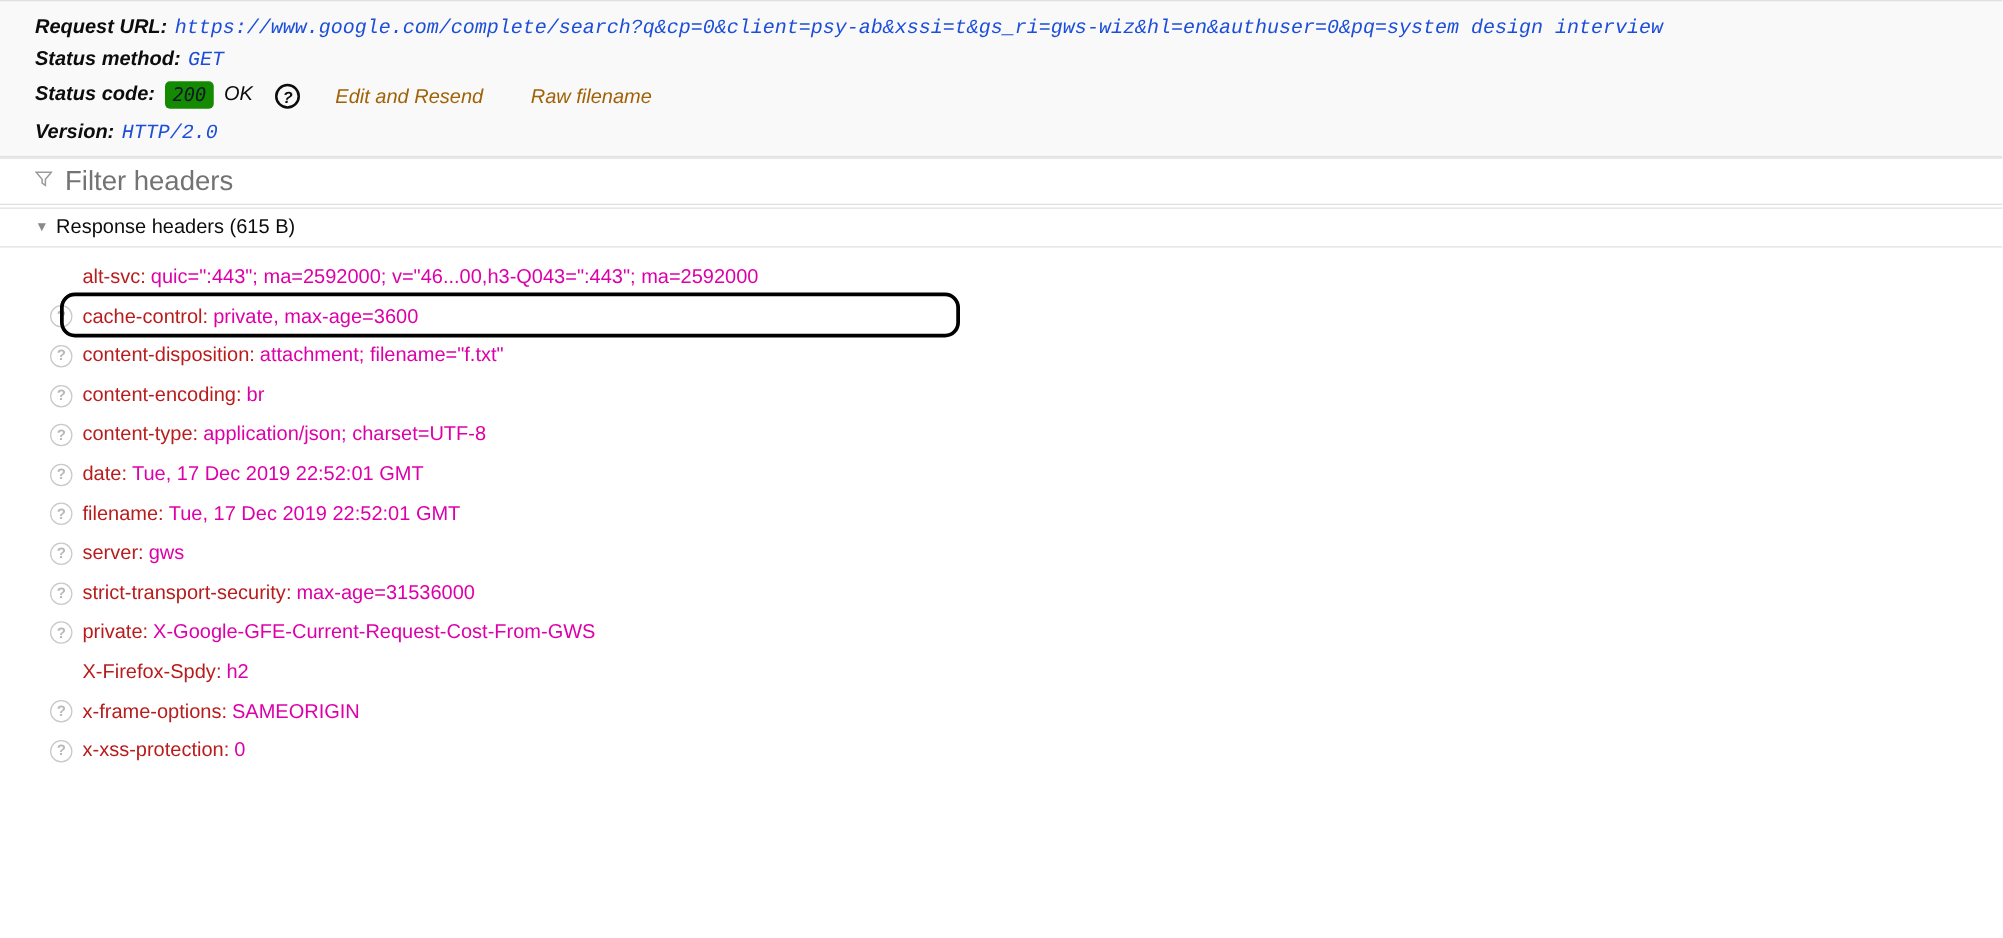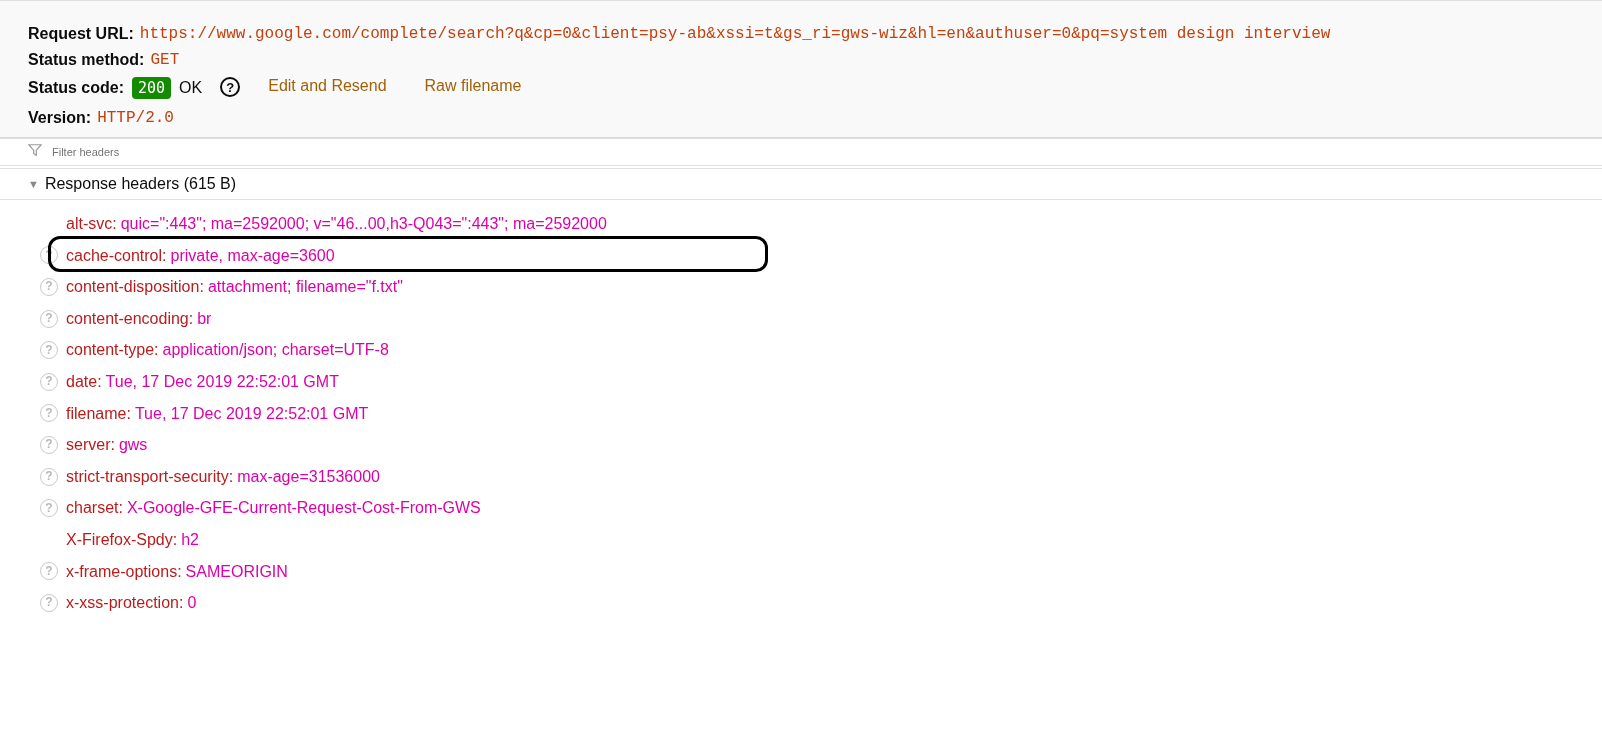--- a/index.html
+++ b/index.html
@@ -15,7 +15,8 @@
     background: #f9f9fa;
     border-top: 1px solid #e0e0e0;
     border-bottom: 1px solid #d7d7db;
-    padding: 24px 28px 10px 28px;
+    padding: 12px 28px 10px 28px;
+    font-style: italic;
   }
   .summary-row {
     display: flex;

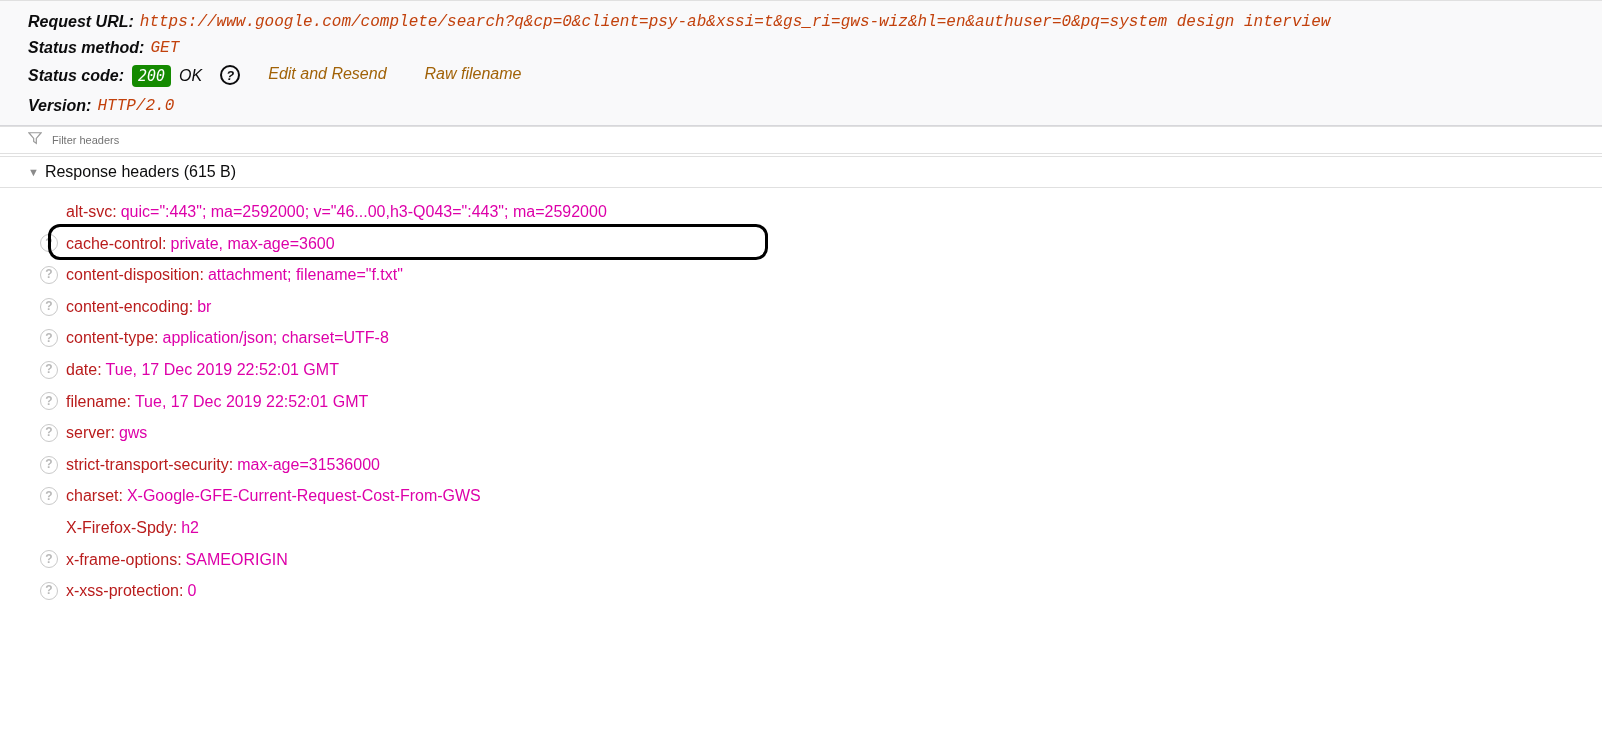--- a/index.html
+++ b/index.html
@@ -33,7 +33,7 @@
   }
   .value-mono {
     font-family: "Consolas", "Menlo", "Courier New", monospace;
-    color: #c2410c;
+    color: #1d4ed8;
     text-align: center;
   }
   .status-badge {

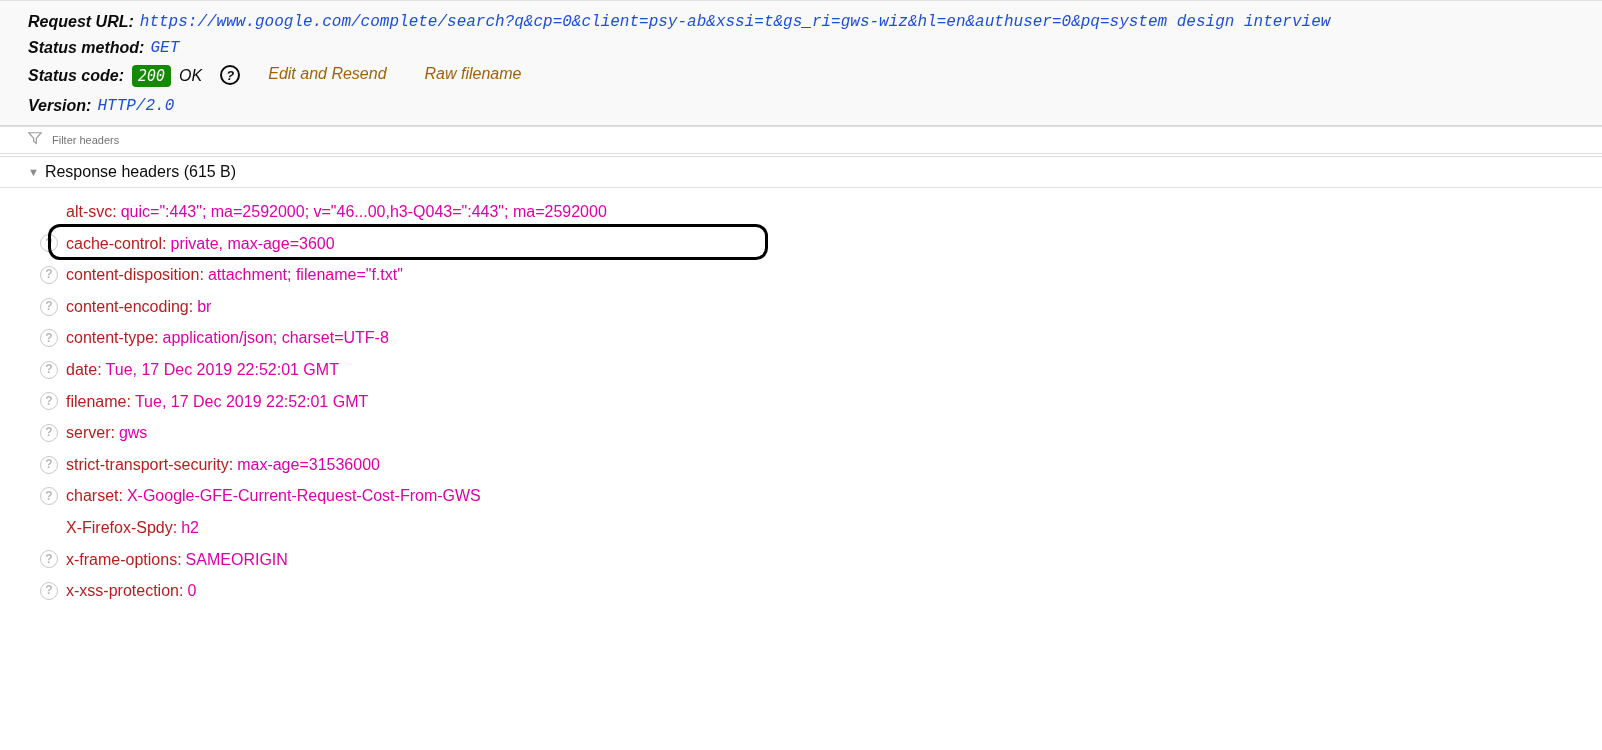--- a/index.html
+++ b/index.html
@@ -48,7 +48,7 @@
   }
   .status-row {
     display: flex;
-    align-items: flex-start;
+    align-items: flex-end;
     gap: 18px;
     margin-bottom: 10px;
   }

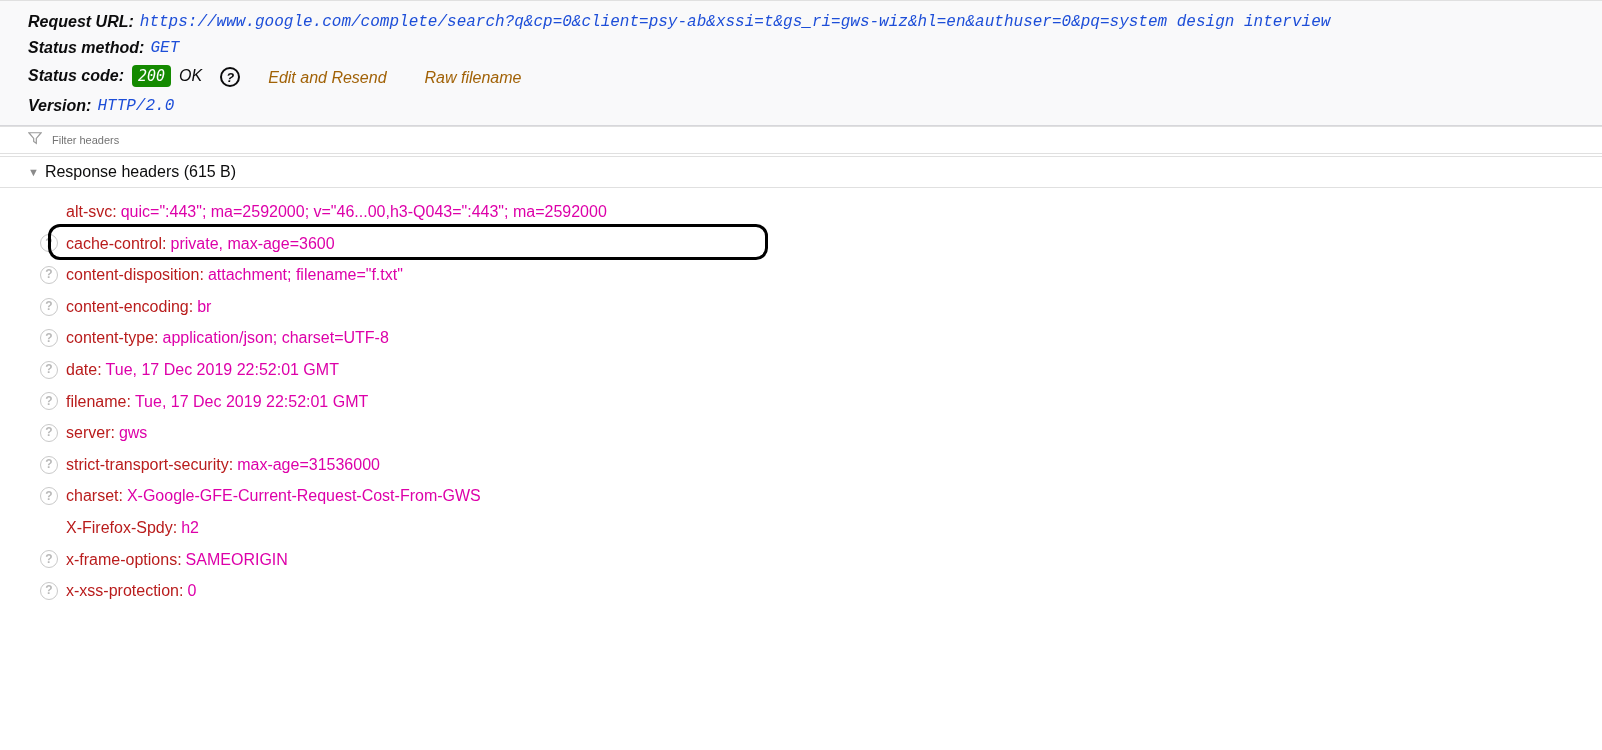--- a/index.html
+++ b/index.html
@@ -39,7 +39,7 @@
   .status-badge {
     display: inline-block;
     background: #148a00;
-    color: #ffffff;
+    color: #0f172a;
     font-family: "Consolas", "Menlo", monospace;
     font-size: 15px;
     padding: 0 6px;

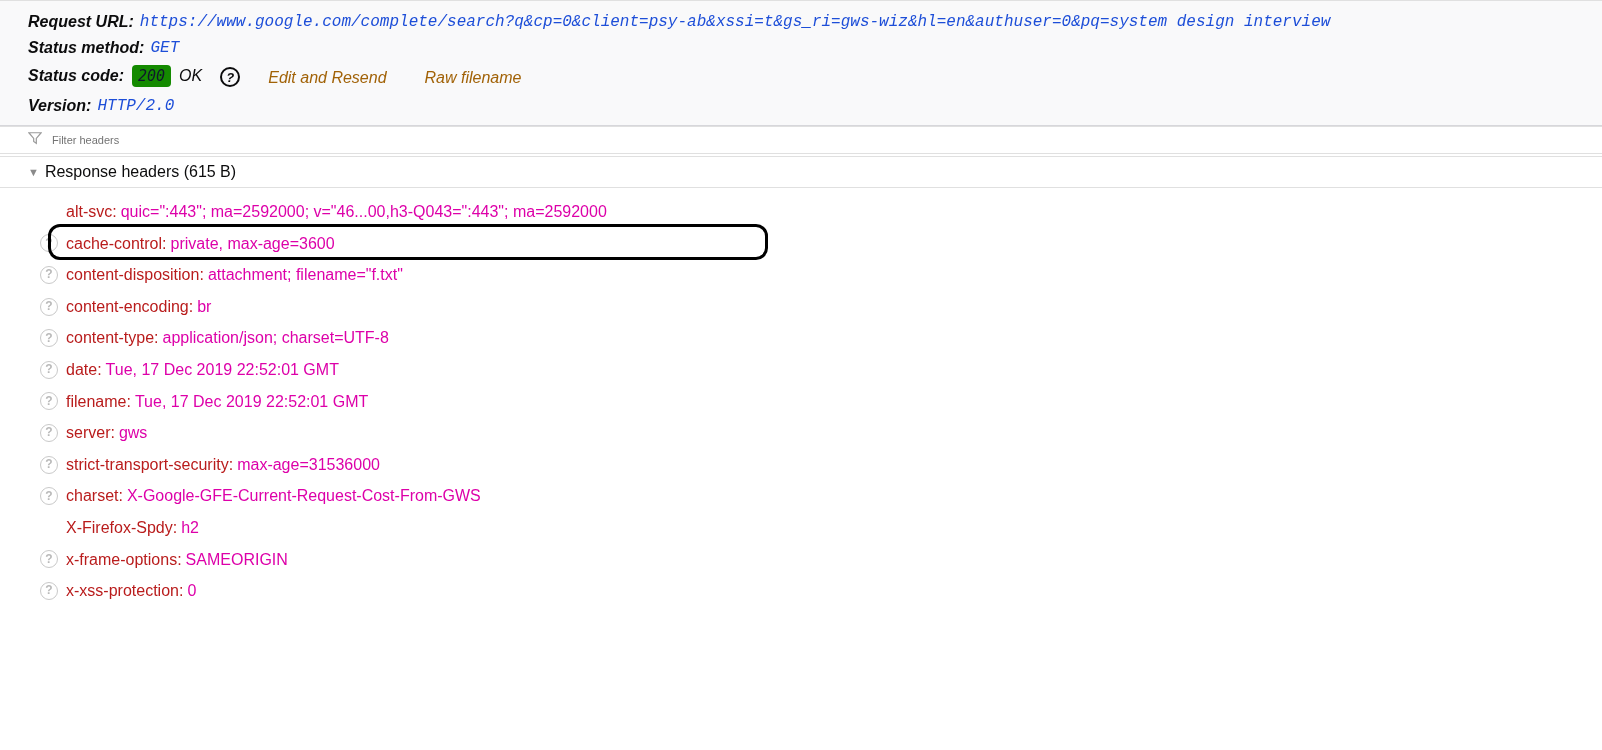--- a/index.html
+++ b/index.html
@@ -90,7 +90,7 @@
   .filter-input {
     border: none;
     outline: none;
-    font-size: 11px;
+    font-size: 22px;
     color: #000000;
     width: 400px;
     background: transparent;

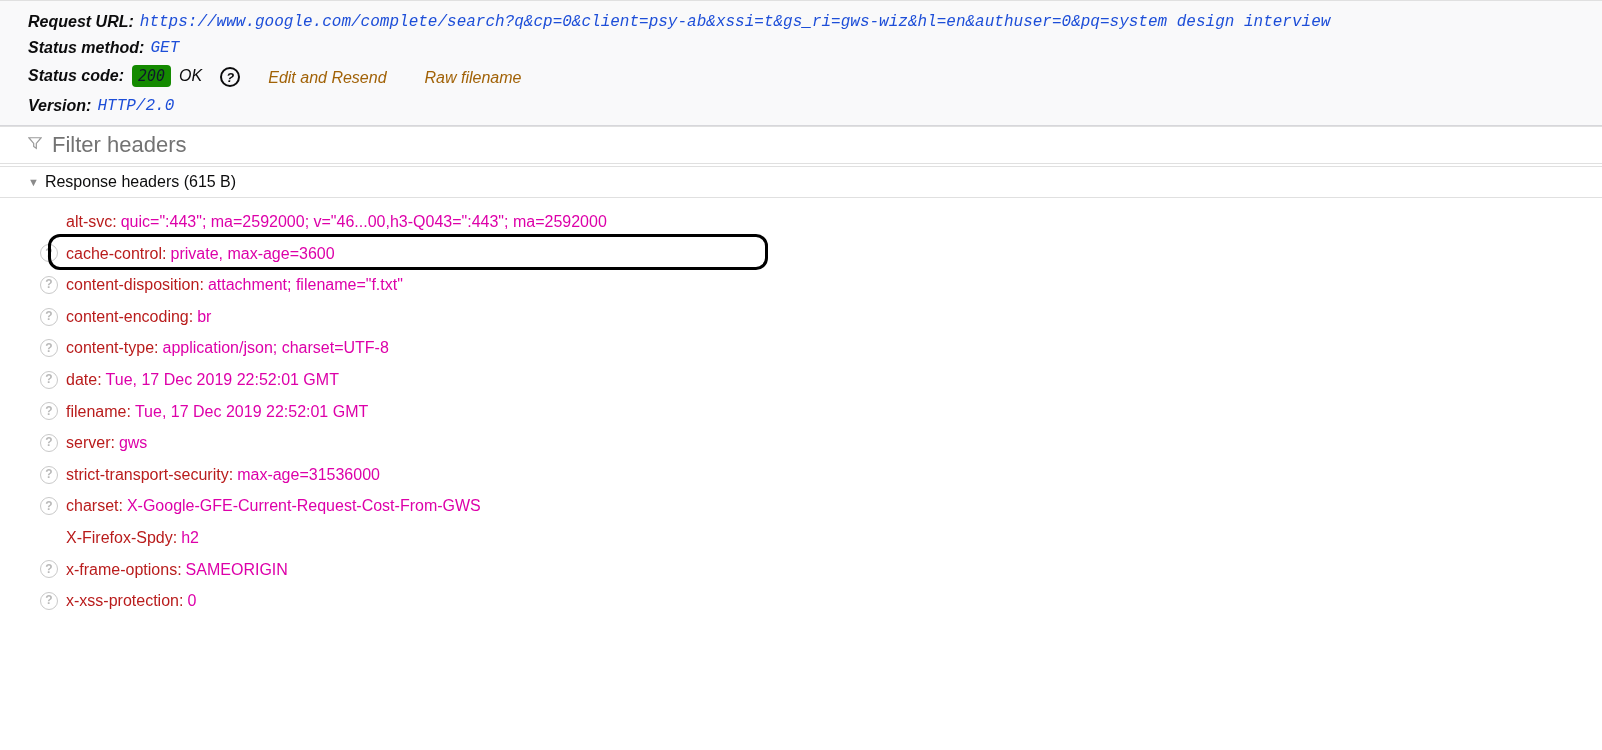--- a/index.html
+++ b/index.html
@@ -236,7 +236,7 @@
     </div>
     <div class="header-row">
       <span class="help-badge">?</span>
-      <span><span class="hname">charset</span><span class="hval">X-Google-GFE-Current-Request-Cost-From-GWS</span></span>
+      <span><span class="hname">private</span><span class="hval">X-Google-GFE-Current-Request-Cost-From-GWS</span></span>
     </div>
     <div class="header-row">
       <span class="help-spacer"></span>

